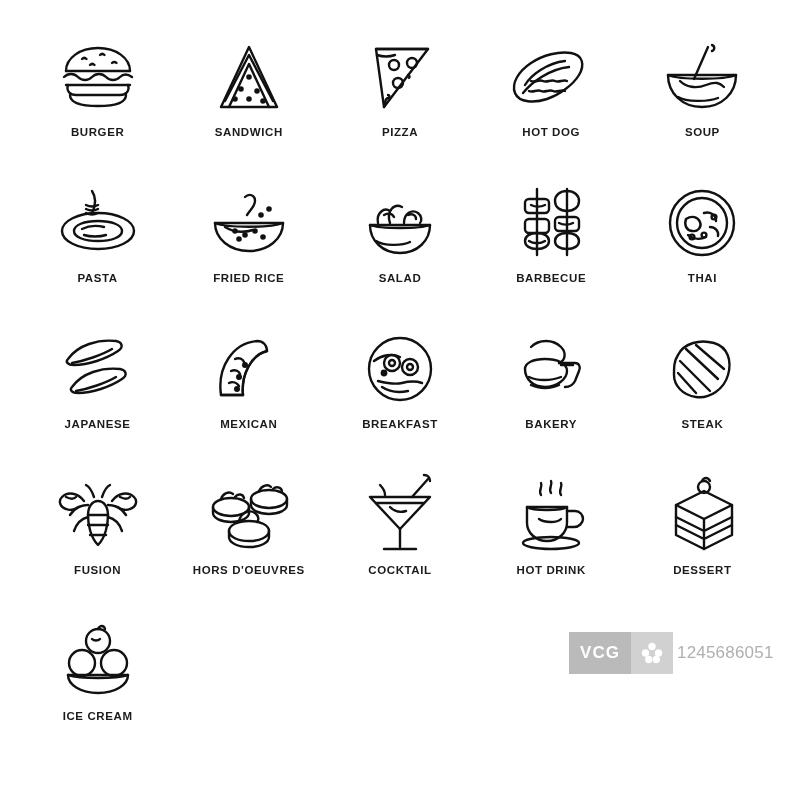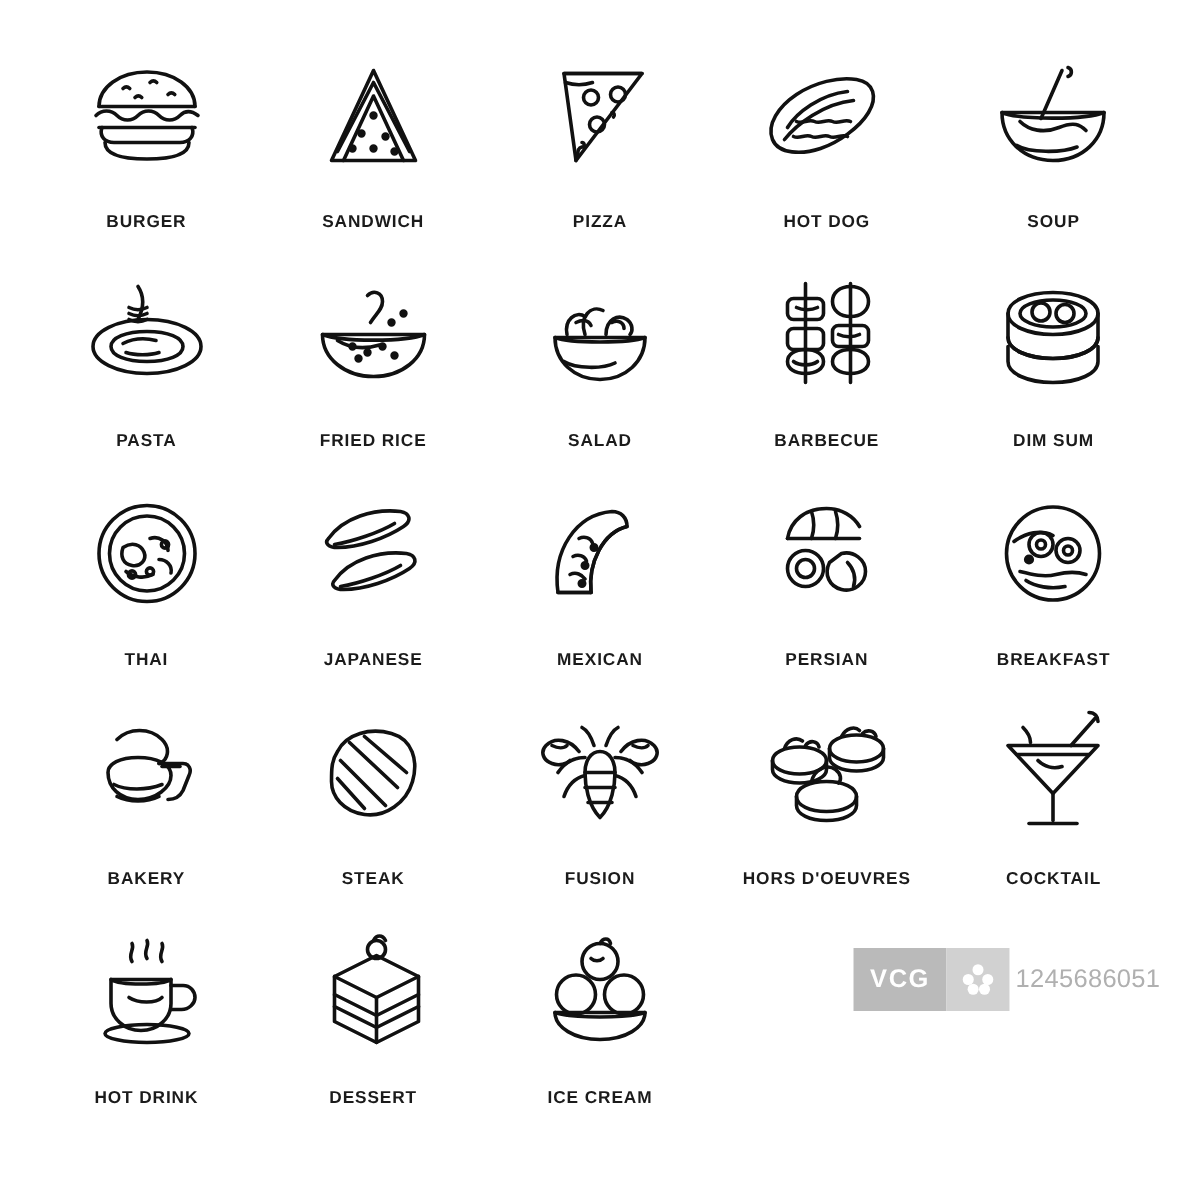--- a/index.html
+++ b/index.html
@@ -47,7 +47,7 @@
     display: block;
   }
   .caption {
-    margin-top: 16px;
+    margin-top: 0;
     font-size: 11.5px;
     font-weight: bold;
     letter-spacing: 0.6px;

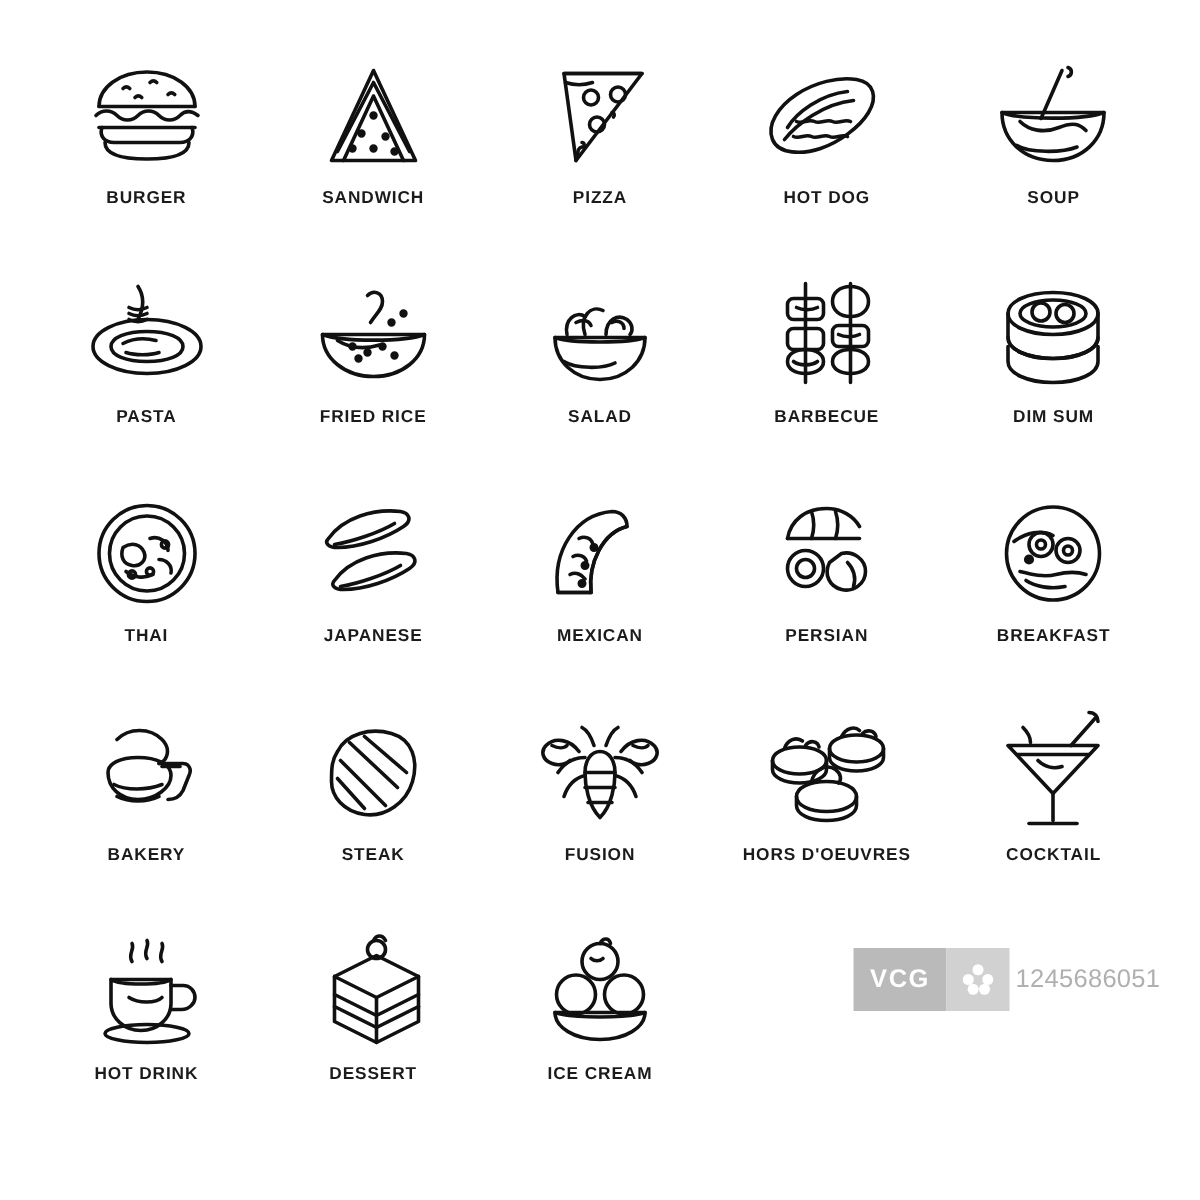--- a/index.html
+++ b/index.html
@@ -250,20 +250,6 @@
       <div class="caption">BARBECUE</div>
     </div>
 
-    <div class="cell">
-      <div class="glyph">
-        <svg viewBox="0 0 100 90" width="100" height="90" fill="none" stroke="#111" stroke-width="2.4" stroke-linecap="round" stroke-linejoin="round">
-          <path d="M20 30c0-8 13-14 30-14s30 6 30 14-13 14-30 14-30-6-30-14Z"></path>
-          <path d="M28 30c0-5 10-9 22-9s22 4 22 9-10 9-22 9-22-4-22-9Z"></path>
-          <circle cx="42" cy="29" r="6"></circle>
-          <circle cx="58" cy="30" r="6"></circle>
-          <path d="M20 30v16c0 8 13 14 30 14s30-6 30-14V30"></path>
-          <path d="M20 46c0 8 13 14 30 14s30-6 30-14"></path>
-          <path d="M20 52v10c0 8 13 14 30 14s30-6 30-14V52"></path>
-        </svg>
-      </div>
-      <div class="caption">DIM SUM</div>
-    </div>
 
     <div class="cell">
       <div class="glyph">

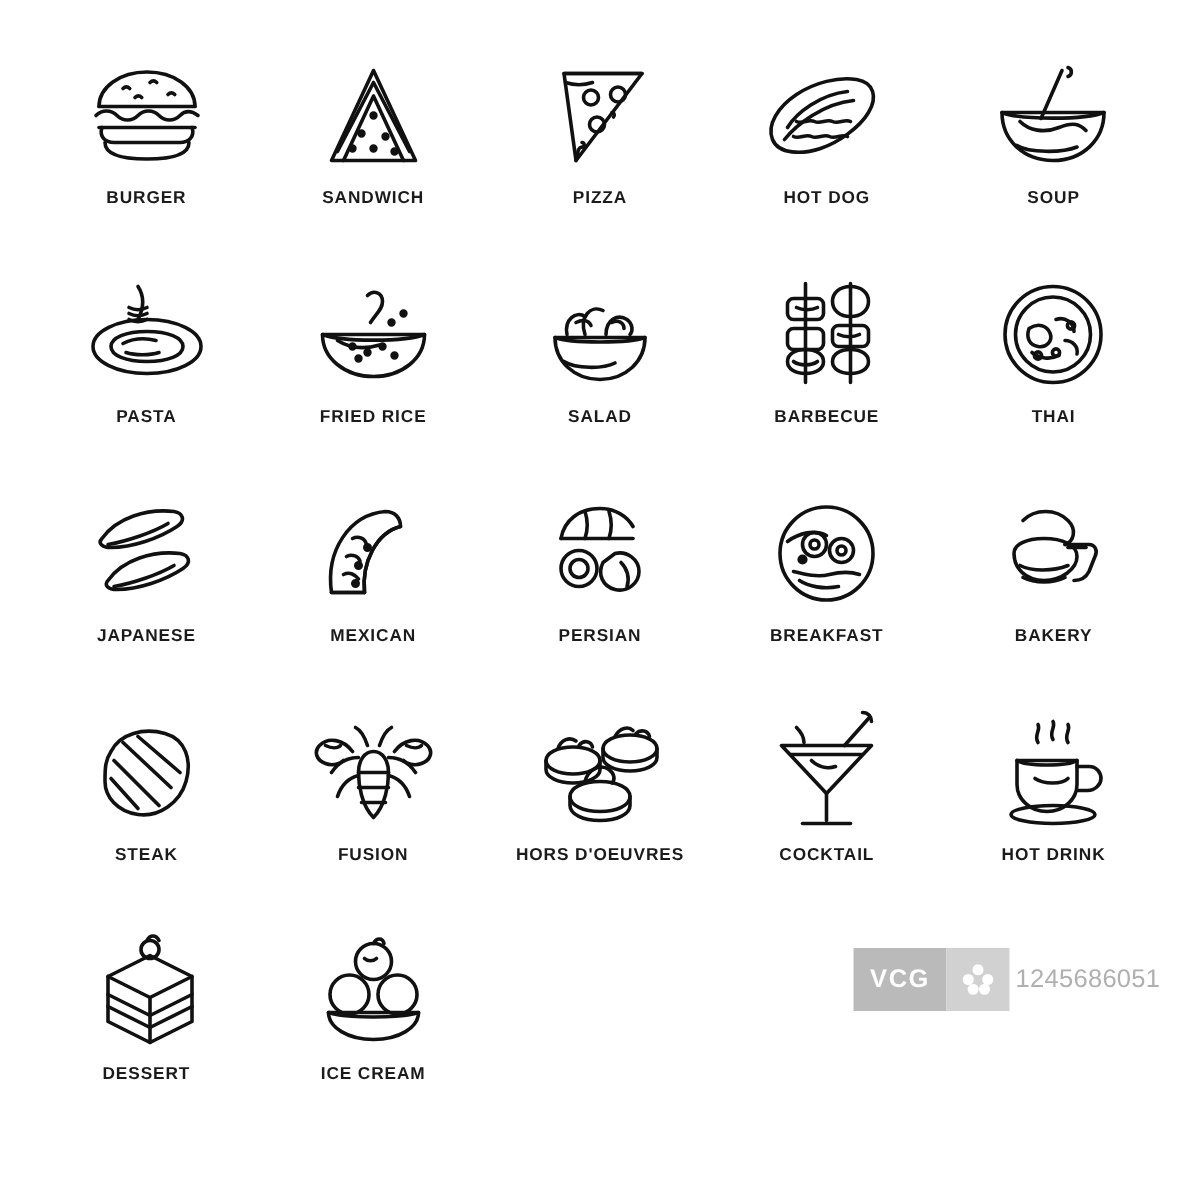--- a/index.html
+++ b/index.html
@@ -295,20 +295,6 @@
       <div class="caption">MEXICAN</div>
     </div>
 
-    <div class="cell">
-      <div class="glyph">
-        <svg viewBox="0 0 100 90" width="100" height="90" fill="none" stroke="#111" stroke-width="2.4" stroke-linecap="round" stroke-linejoin="round">
-          <path d="M24 34c2-12 12-20 26-20 10 0 18 5 22 12"></path>
-          <path d="M24 34h48"></path>
-          <path d="M40 16c2 6 2 12 0 18M56 16c2 6 2 12 0 18"></path>
-          <circle cx="36" cy="54" r="12"></circle>
-          <circle cx="36" cy="54" r="6"></circle>
-          <path d="M60 44c8-2 16 4 16 12s-8 14-16 12-12-10-8-18Z"></path>
-          <path d="M64 50c4 4 6 10 4 16"></path>
-        </svg>
-      </div>
-      <div class="caption">PERSIAN</div>
-    </div>
 
 
     <div class="cell">

